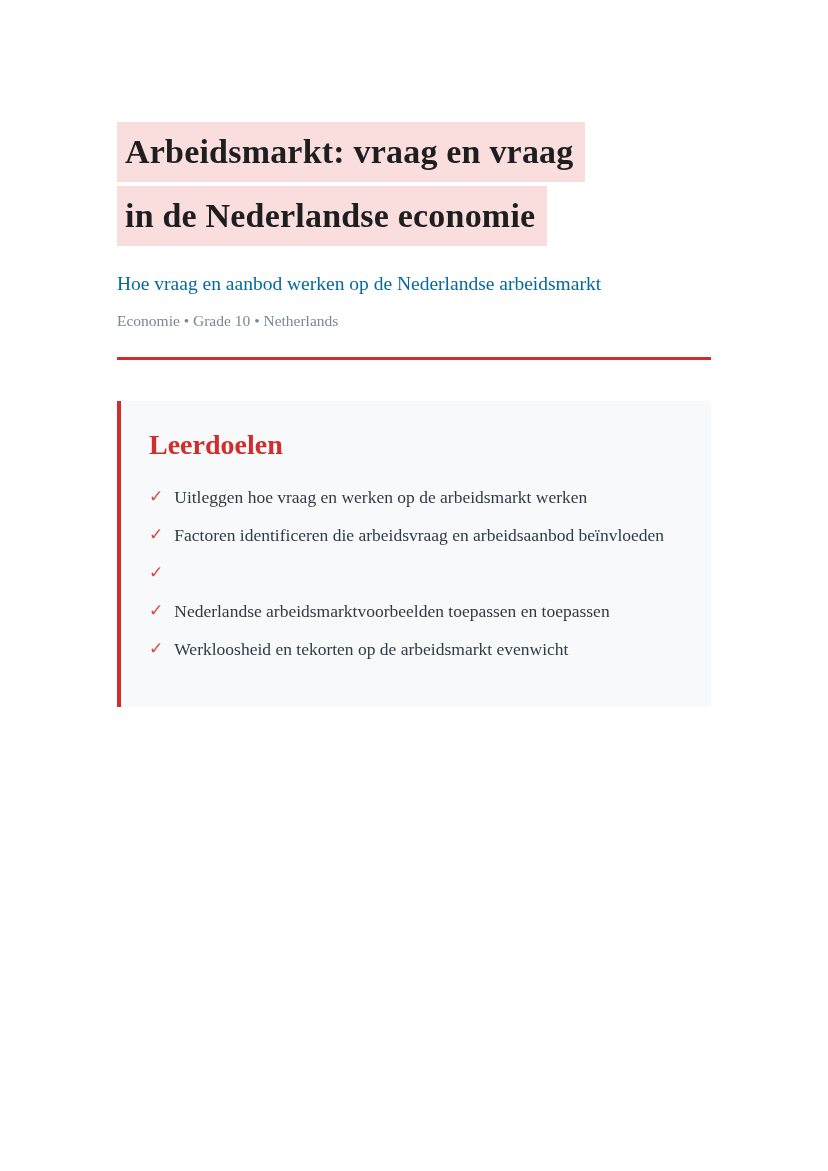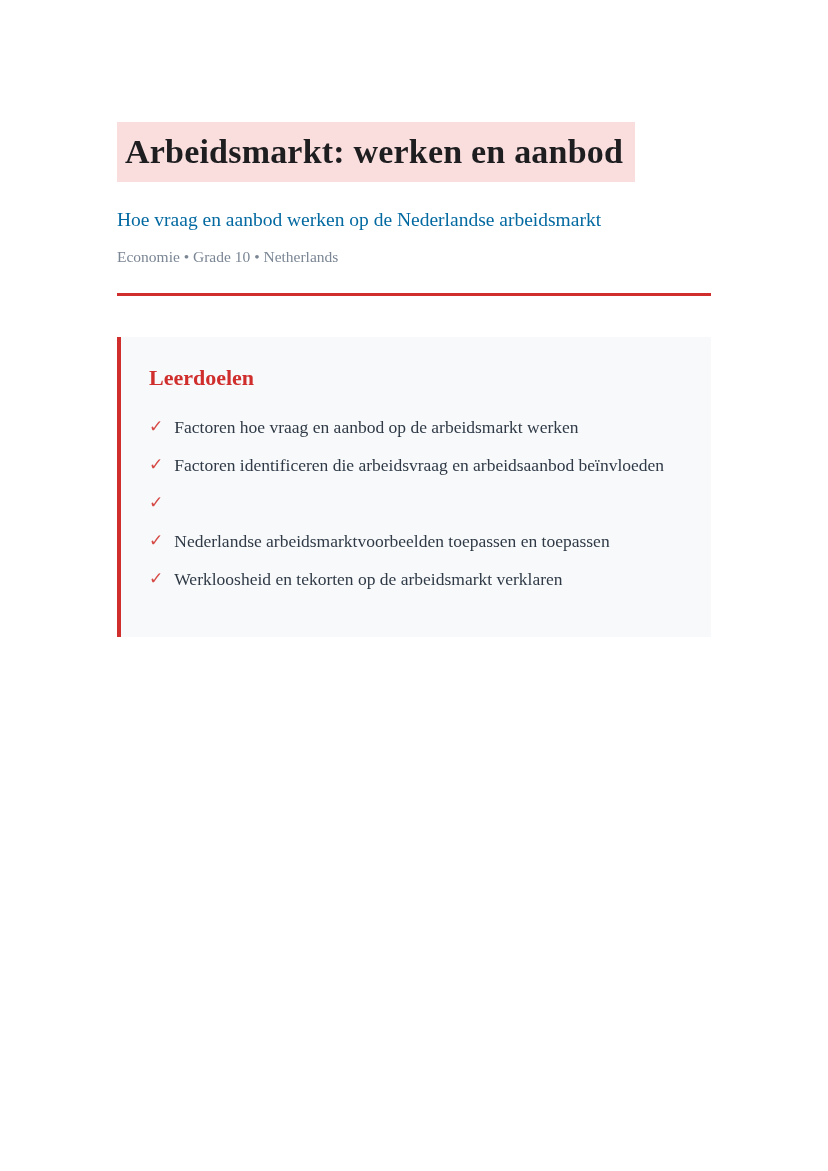--- a/index.html
+++ b/index.html
@@ -99,7 +99,7 @@
 <div class="page">
 
   <h1 class="title">
-    <span class="title-line">Arbeidsmarkt: werken en aanbod</span>
+    <span class="title-line">Arbeidsmarkt: vraag en vraag</span>
   </h1>
 
   <p class="subtitle">Hoe vraag en aanbod werken op de Nederlandse arbeidsmarkt</p>

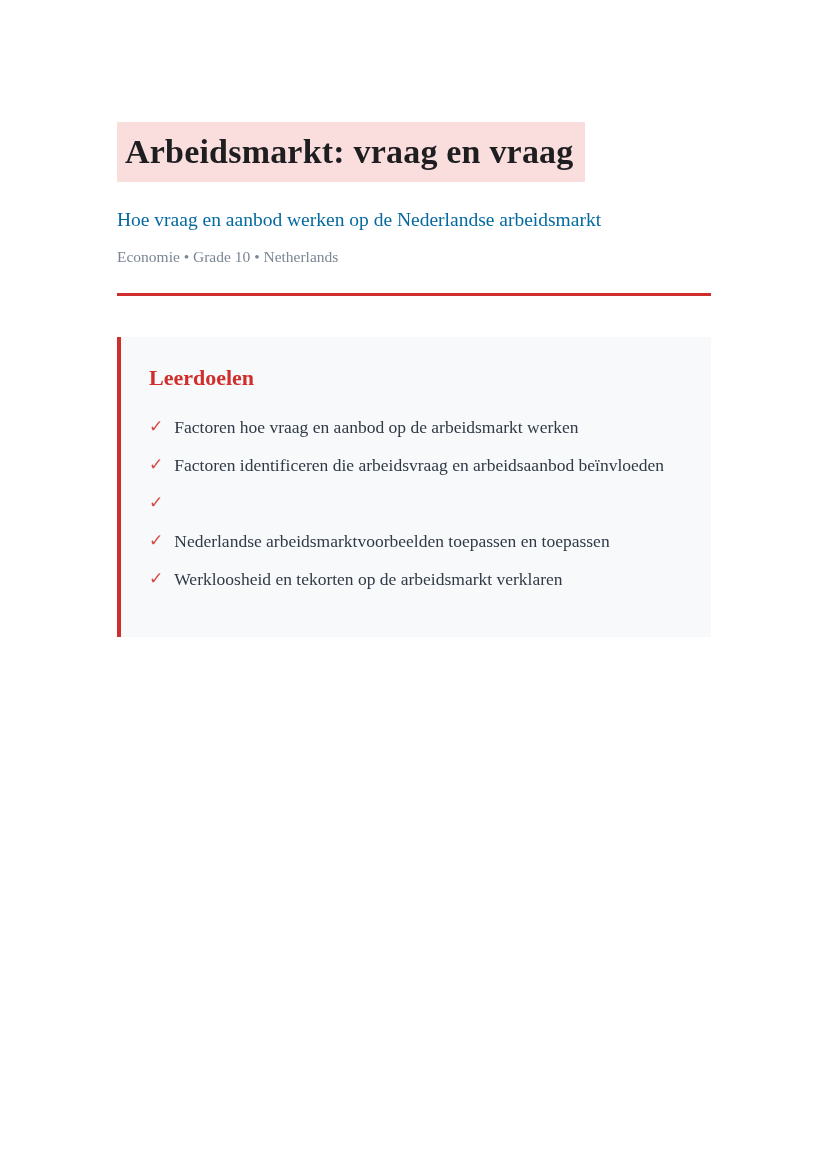--- a/index.html
+++ b/index.html
@@ -100,6 +100,7 @@
 
   <h1 class="title">
     <span class="title-line">Arbeidsmarkt: vraag en vraag</span>
+    <span class="title-line">in de Nederlandse economie</span>
   </h1>
 
   <p class="subtitle">Hoe vraag en aanbod werken op de Nederlandse arbeidsmarkt</p>

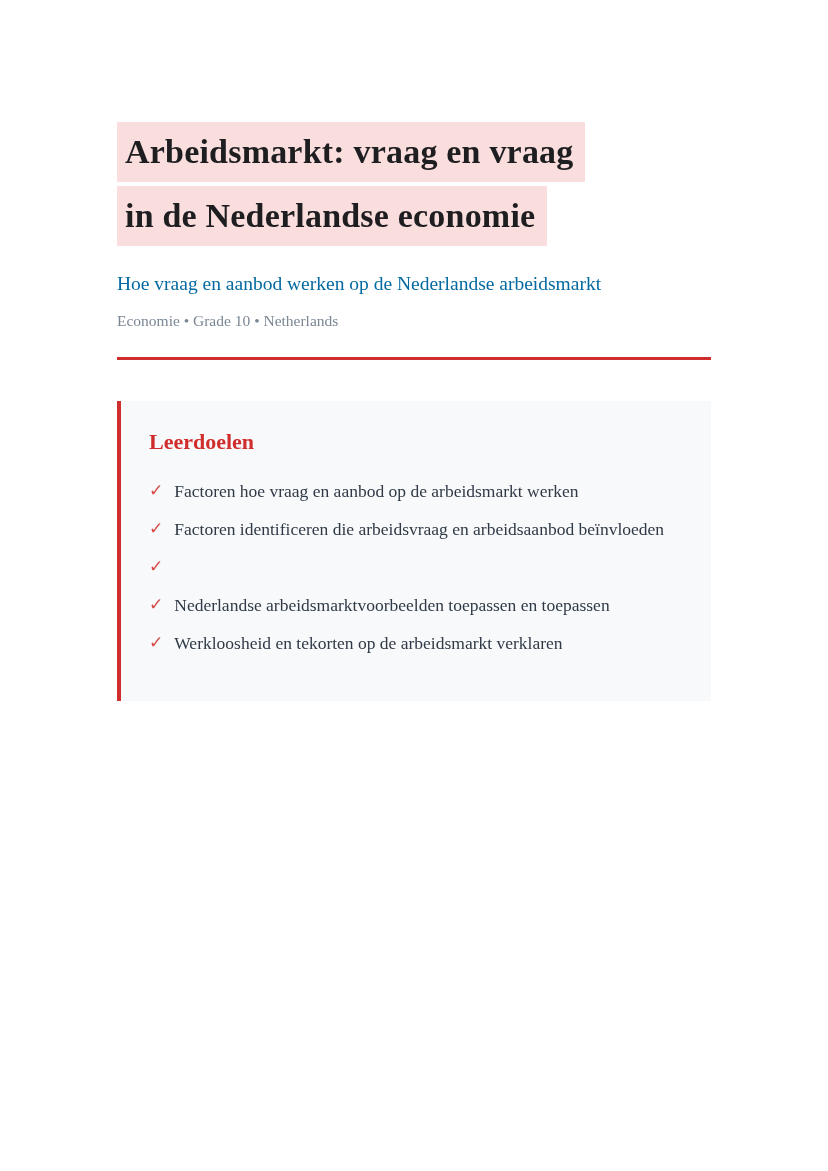--- a/index.html
+++ b/index.html
@@ -68,7 +68,7 @@
   }
   .objectives-heading {
     margin: 0 0 22px 0;
-    font-size: 22px;
+    font-size: 28px;
     font-weight: 700;
     color: #cf2e2c;
   }

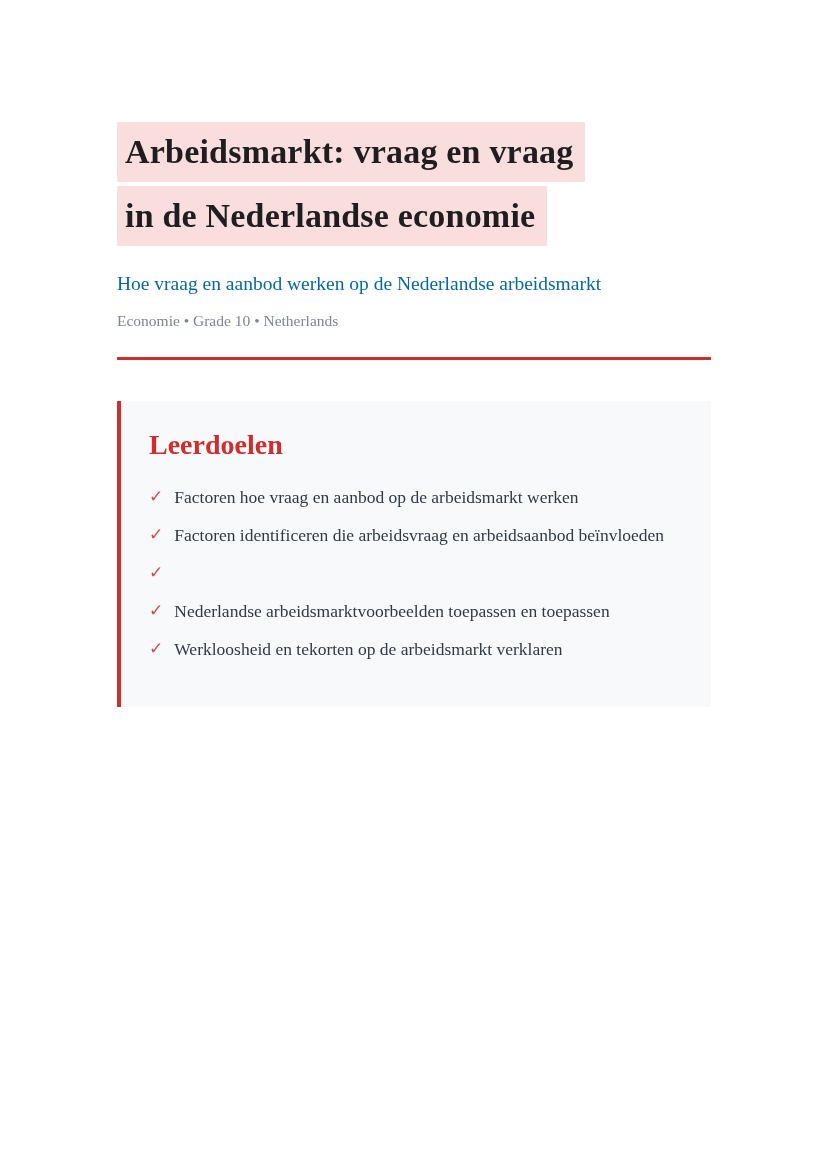--- a/index.html
+++ b/index.html
@@ -115,7 +115,7 @@
     <ul class="objectives-list">
       <li class="objective-item">
         <span class="check">✓</span>
-        <span>Factoren hoe vraag en aanbod op de arbeidsmarkt werken</span>
+        <span>Uitleggen hoe vraag en werken op de arbeidsmarkt werken</span>
       </li>
       <li class="objective-item">
         <span class="check">✓</span>

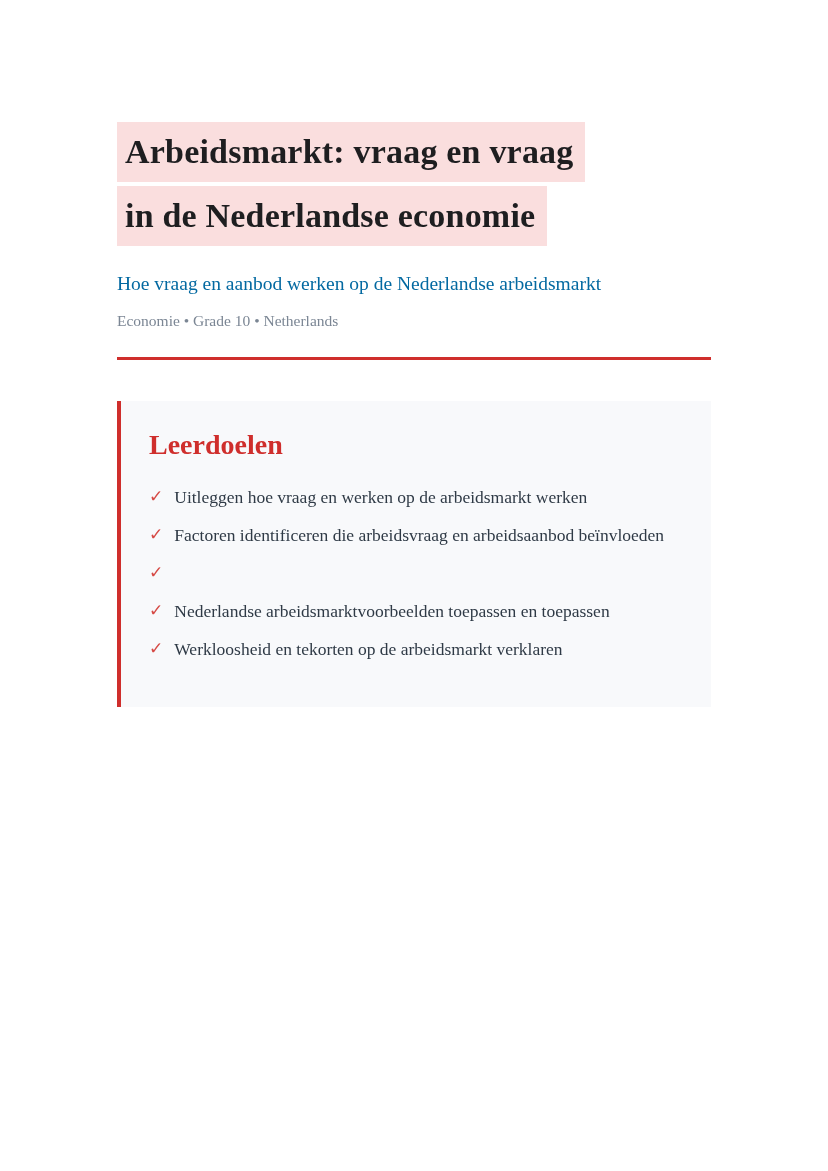--- a/index.html
+++ b/index.html
@@ -130,7 +130,7 @@
       </li>
       <li class="objective-item">
         <span class="check">✓</span>
-        <span>Werkloosheid en tekorten op de arbeidsmarkt verklaren</span>
+        <span>Werkloosheid en tekorten op de arbeidsmarkt evenwicht</span>
       </li>
     </ul>
   </section>

